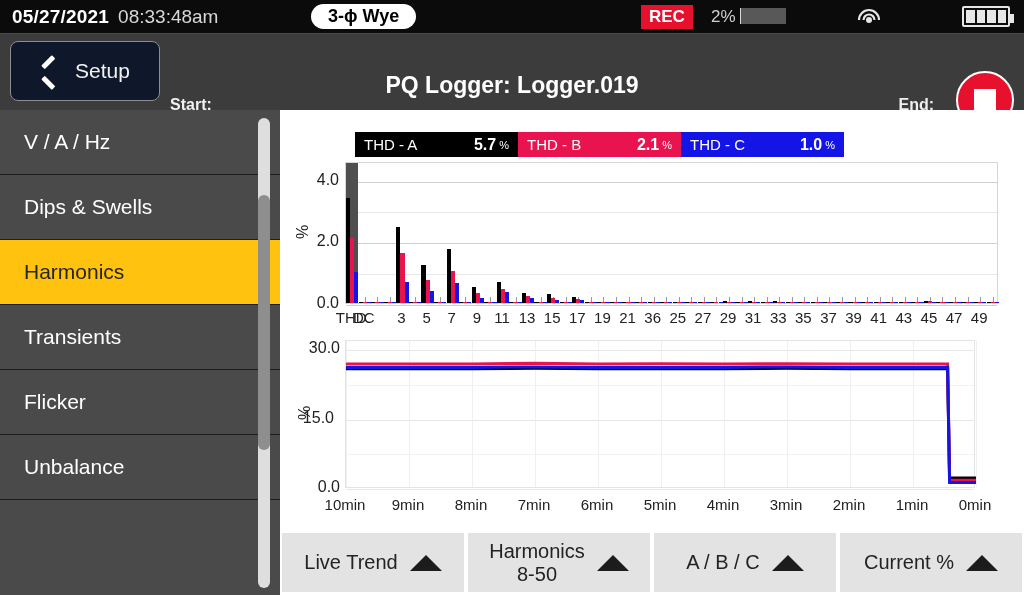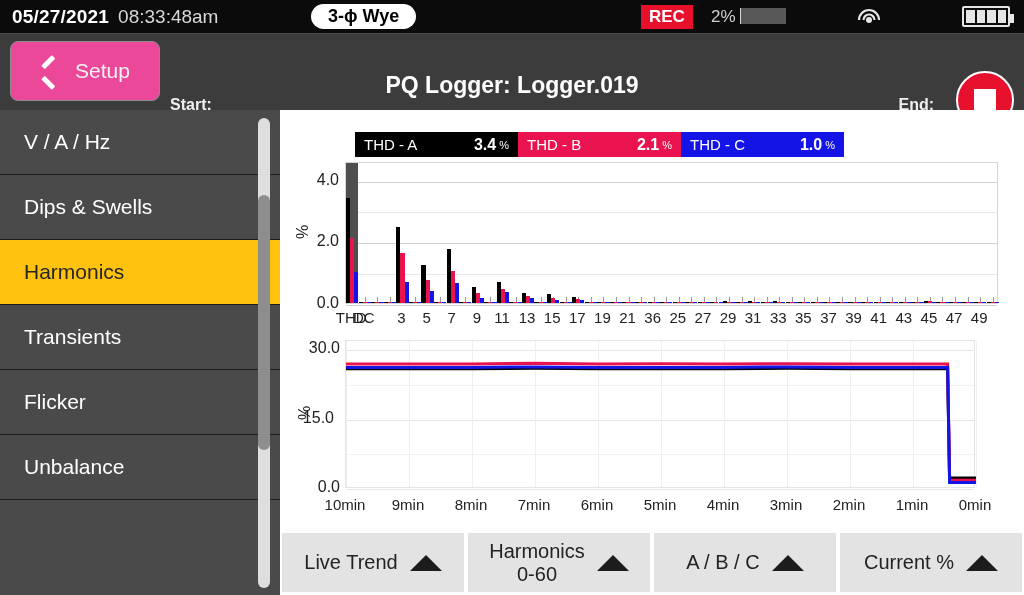--- a/index.html
+++ b/index.html
@@ -50,7 +50,7 @@
   .header { position: absolute; left: 0; top: 34px; width: 1024px; height: 76px; background: #3c3c3c; }
   .setup-btn {
     position: absolute; left: 10px; top: 7px; width: 150px; height: 60px;
-    background: #ec4899; border: 1px solid #8d8d8d; border-radius: 8px;
+    background: #0f172a; border: 1px solid #8d8d8d; border-radius: 8px;
     display: flex; align-items: center; justify-content: center; gap: 20px;
     color: #f2f2f2; font-size: 21px;
   }

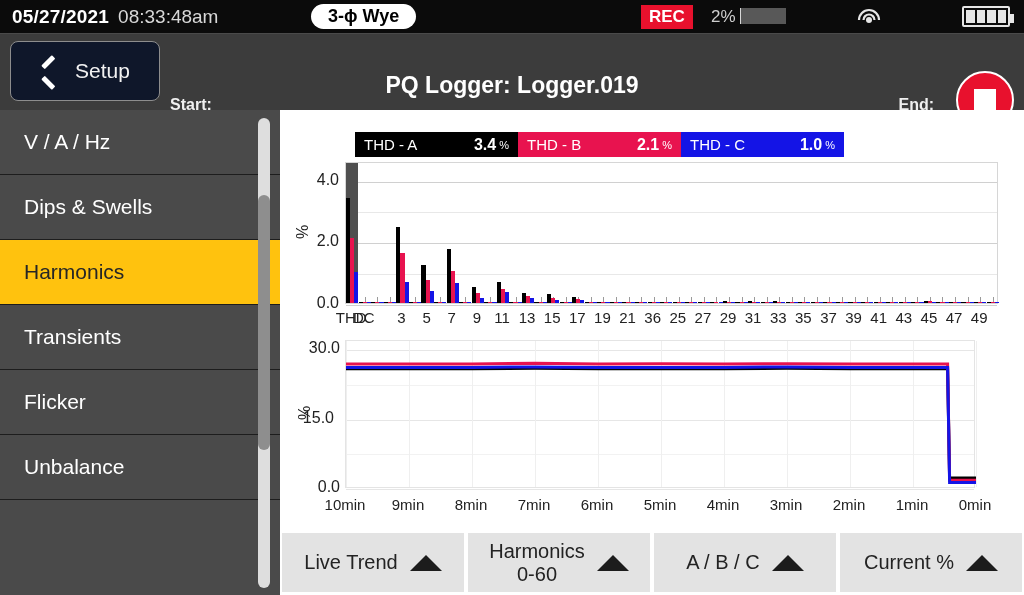--- a/index.html
+++ b/index.html
@@ -210,7 +210,7 @@
     <div class="thd-legend" id="thd-legend">
         <div class="thd-pill" style="background: rgb(0, 0, 0); color: rgb(255, 255, 255);">
           <span class="nm">THD - A</span>
-          <span class="vl">3.4</span>
+          <span class="vl">5.7</span>
           <span class="un">%</span>
         </div>
         <div class="thd-pill" style="background: rgb(232, 19, 79); color: rgb(255, 255, 255);">

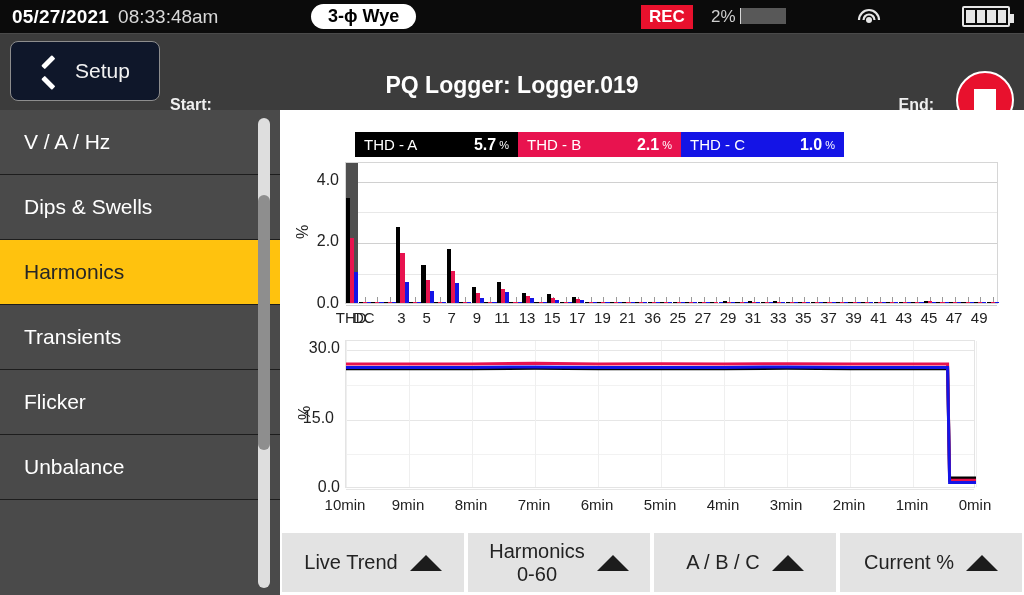--- a/index.html
+++ b/index.html
@@ -522,7 +522,7 @@
       <div class="tb-btn">
         <div>
           <div>Harmonics</div>
-          <div>0-60</div>
+          <div>8-50</div>
         </div>
         <div class="tri"></div>
       </div>

